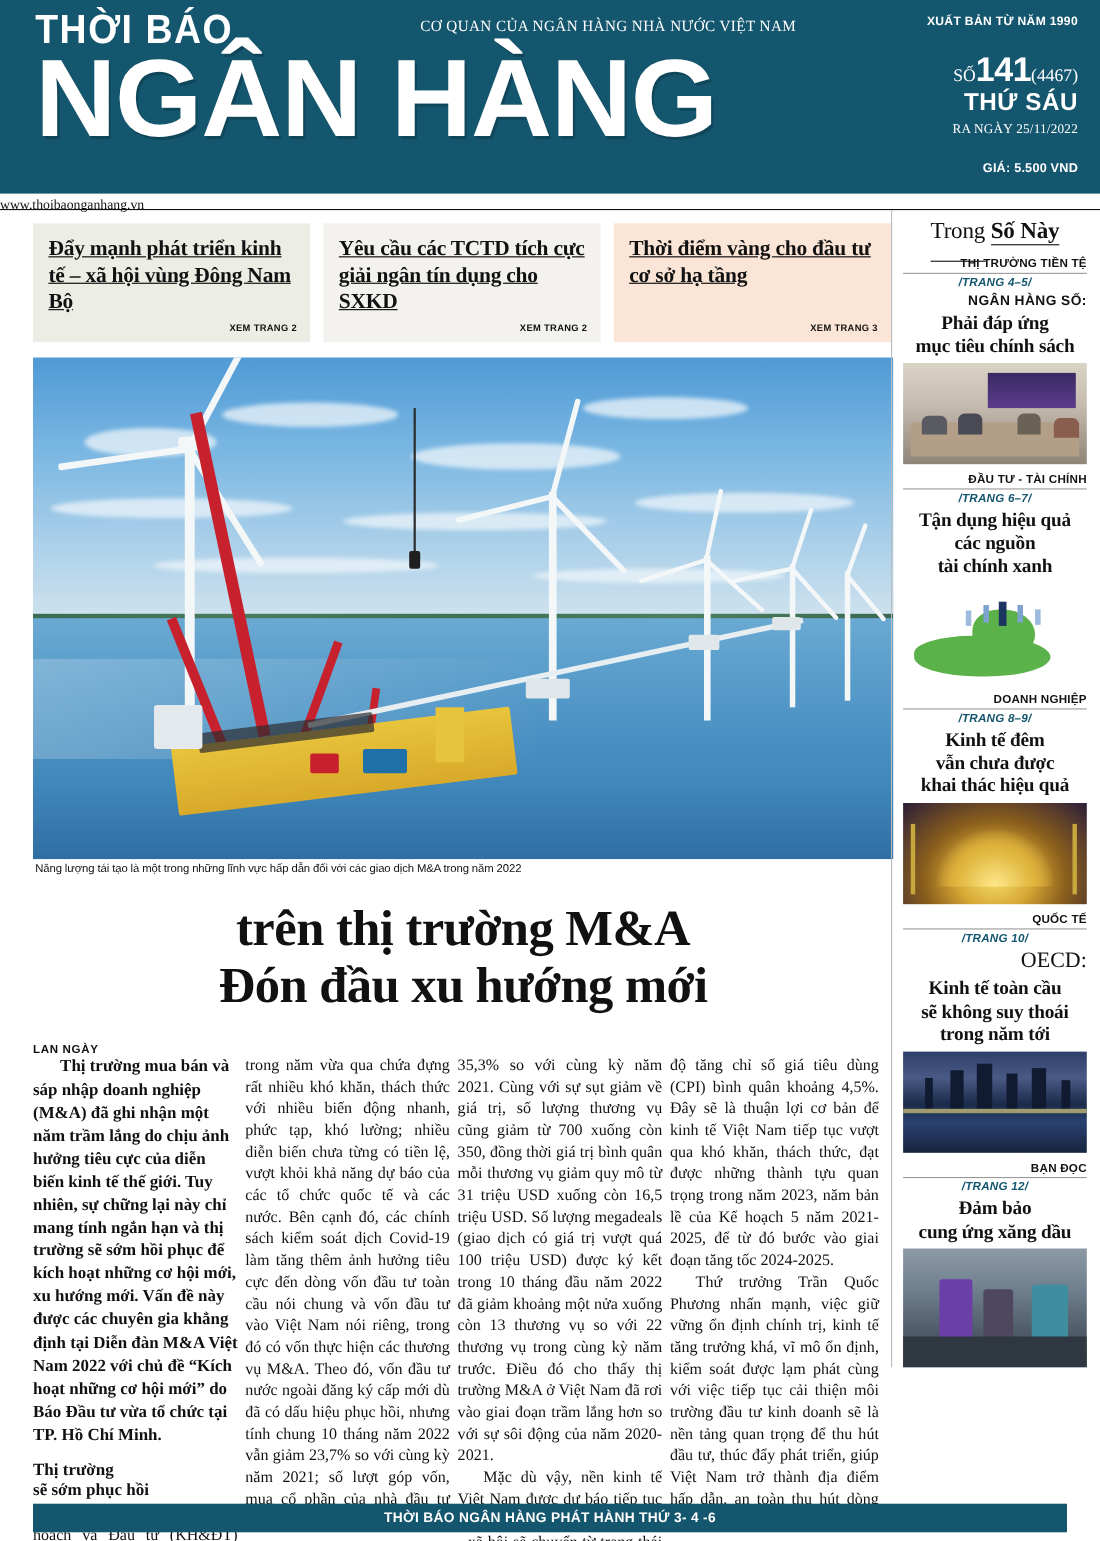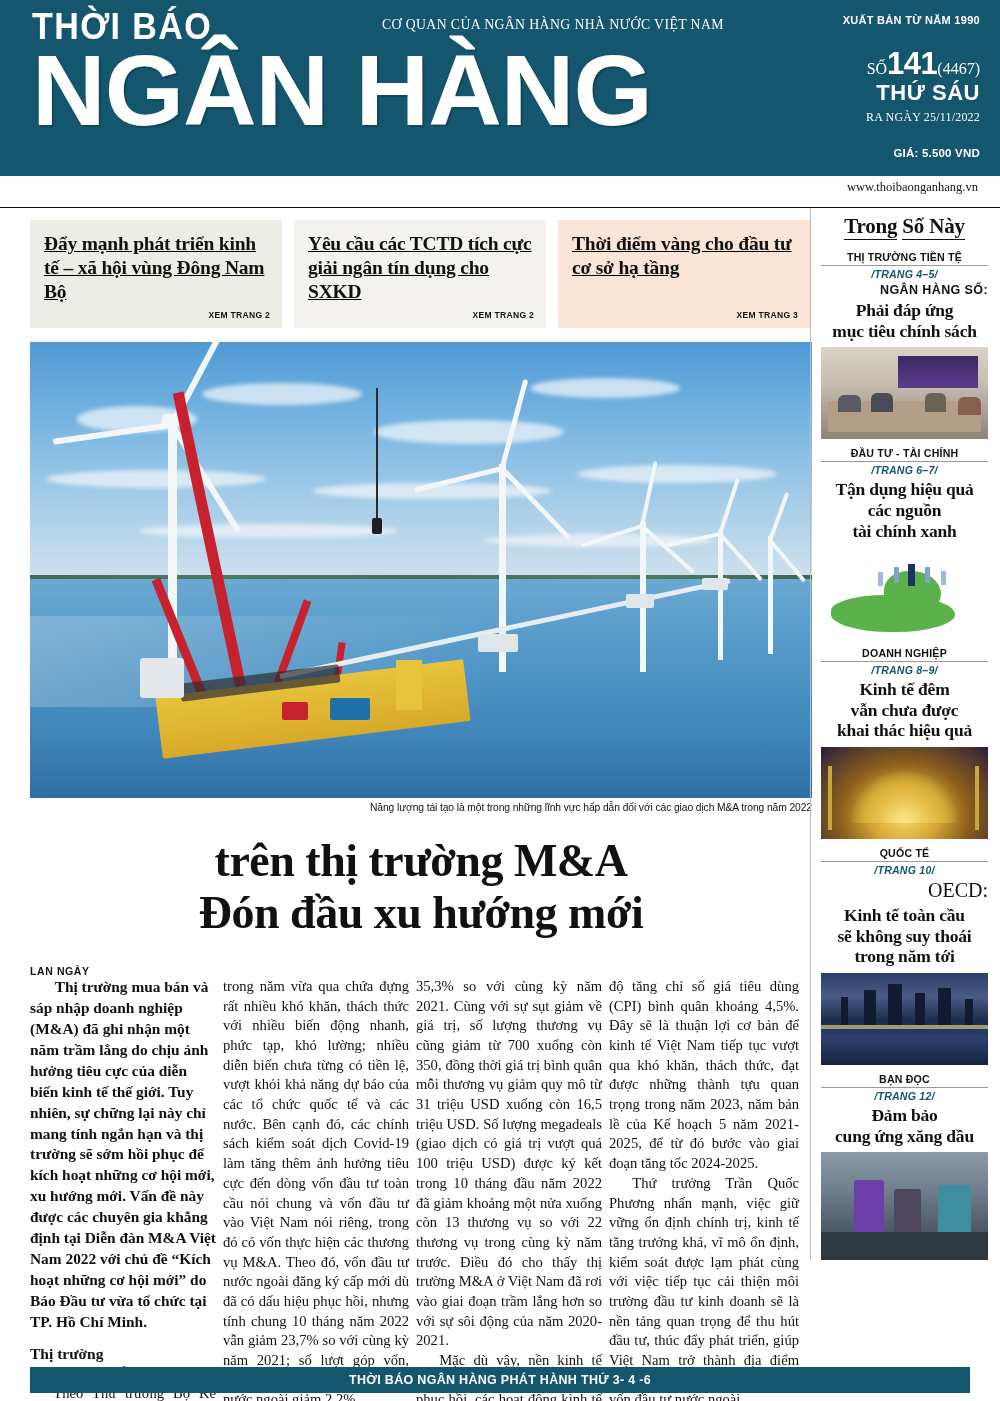--- a/index.html
+++ b/index.html
@@ -100,9 +100,9 @@
     letter-spacing: 0.2px;
   }
   .website-bar {
-    height: 32px;
+    height: 15px;
     border-bottom: 1px solid #111;
-    text-align: right;
+    text-align: left;
     padding: 1px 22px 0 0;
   }
   .website-bar span {

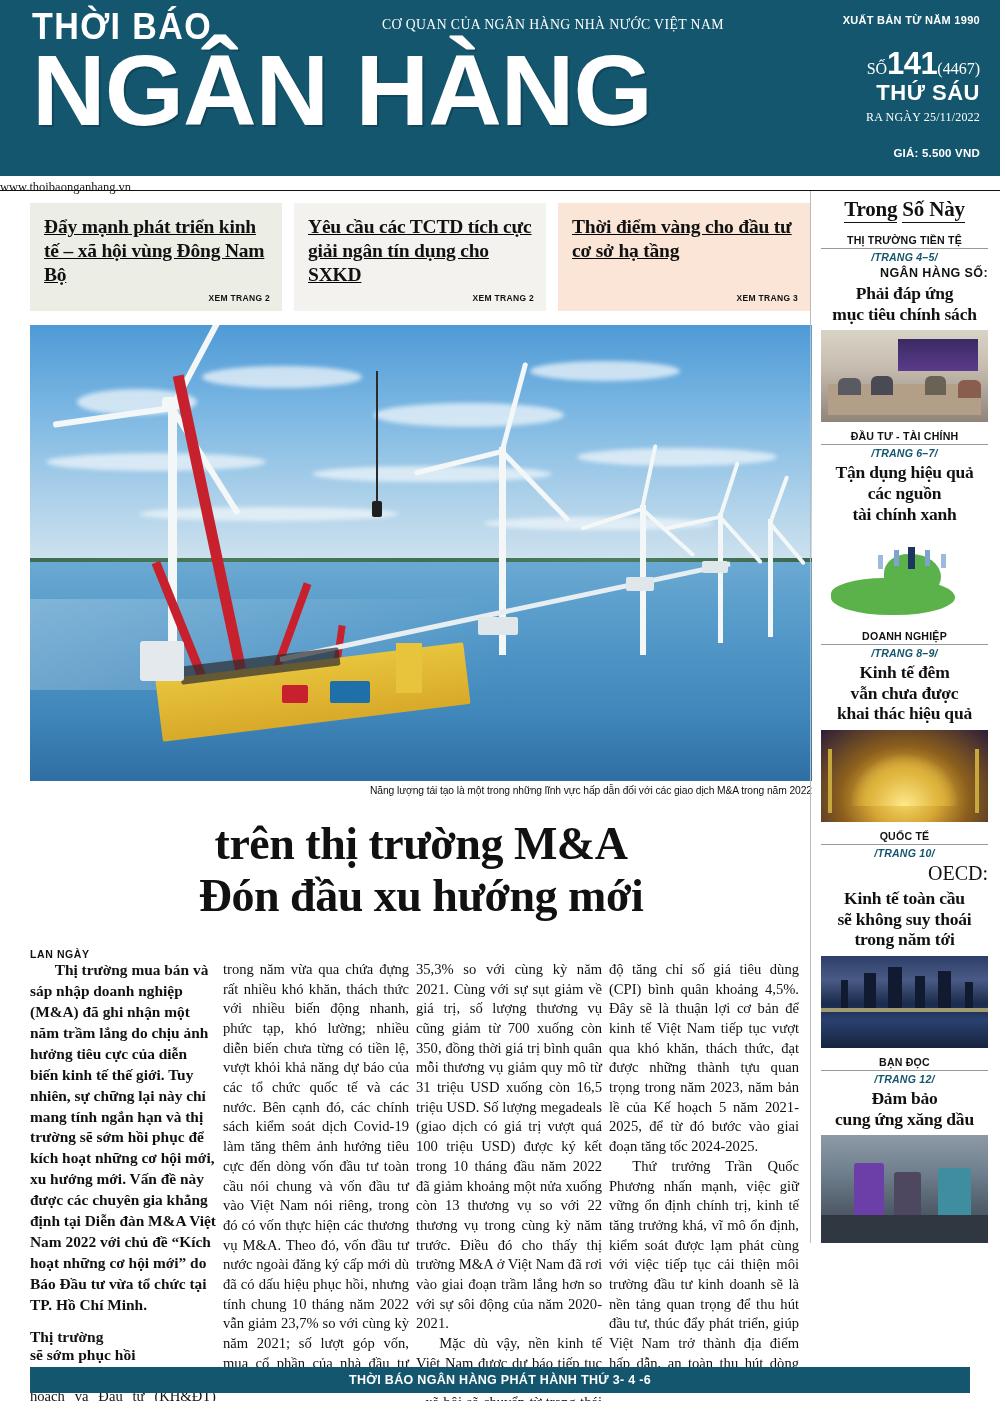--- a/index.html
+++ b/index.html
@@ -281,7 +281,7 @@
     padding: 6px 0 4px 0;
     letter-spacing: -0.2px;
   }
-  .side-brand .b1 { font-weight: 700; border-bottom: 1.5px solid #111; padding-bottom:1px;}
+  .side-brand .b1 { font-weight: 400; border-bottom: 1.5px solid #111; padding-bottom:16px;}
   .side-brand .b2 { font-weight: 700; border-bottom: 1.5px solid #111; padding-bottom:1px;}
   .side-item { margin-top: 8px; }
   .side-cat {

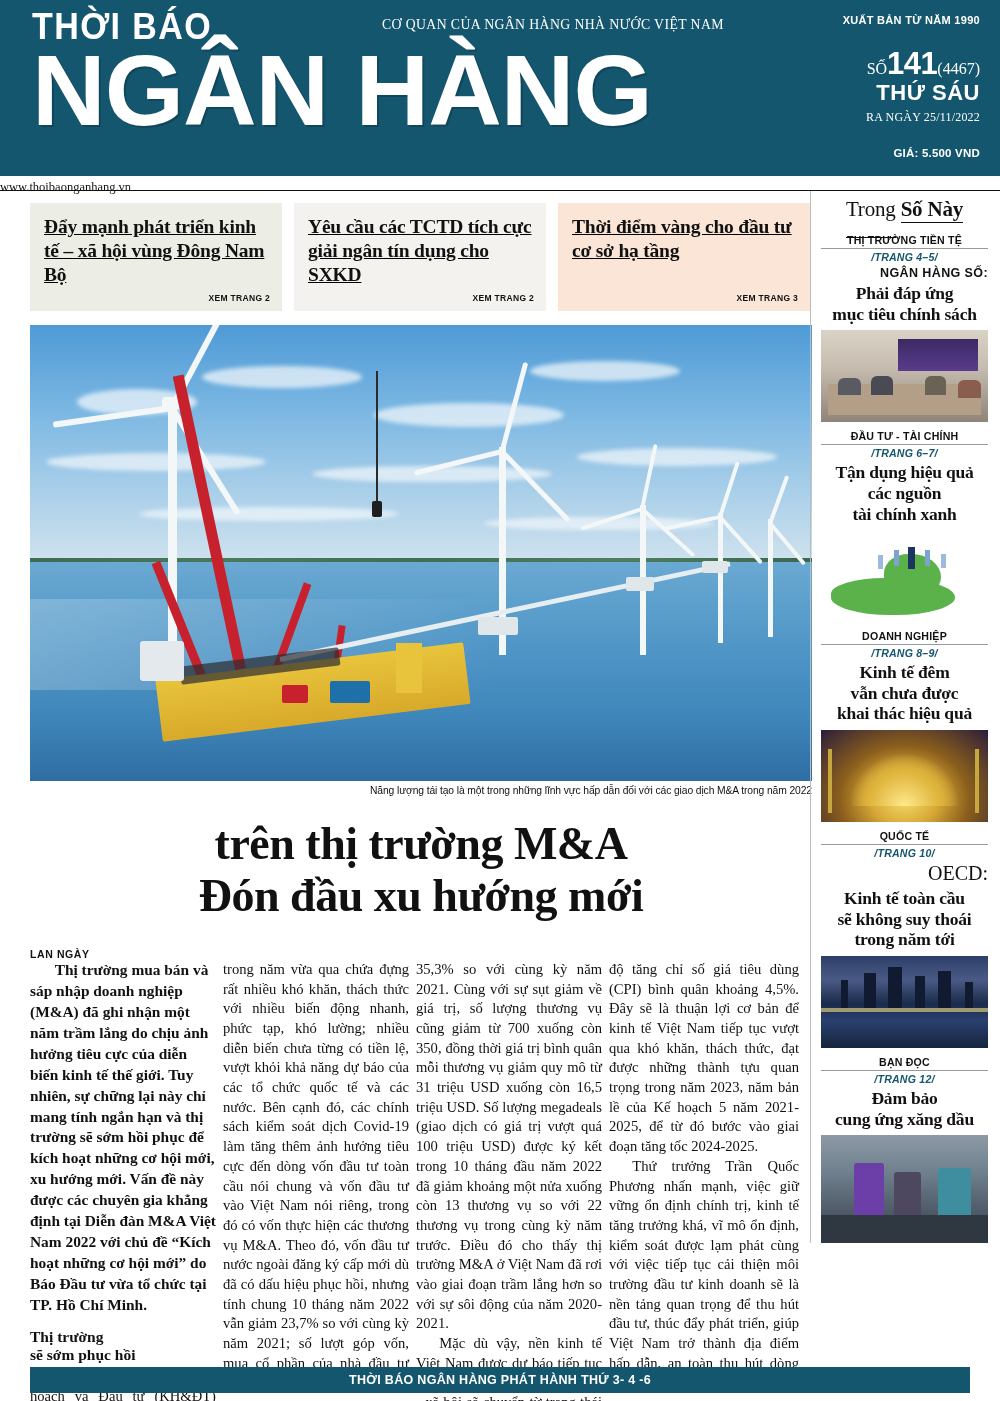--- a/index.html
+++ b/index.html
@@ -285,7 +285,7 @@
   .side-brand .b2 { font-weight: 700; border-bottom: 1.5px solid #111; padding-bottom:1px;}
   .side-item { margin-top: 8px; }
   .side-cat {
-    text-align: center;
+    text-align: right;
     font-family: "Liberation Sans", sans-serif;
     font-weight: 700;
     font-size: 10.6px;

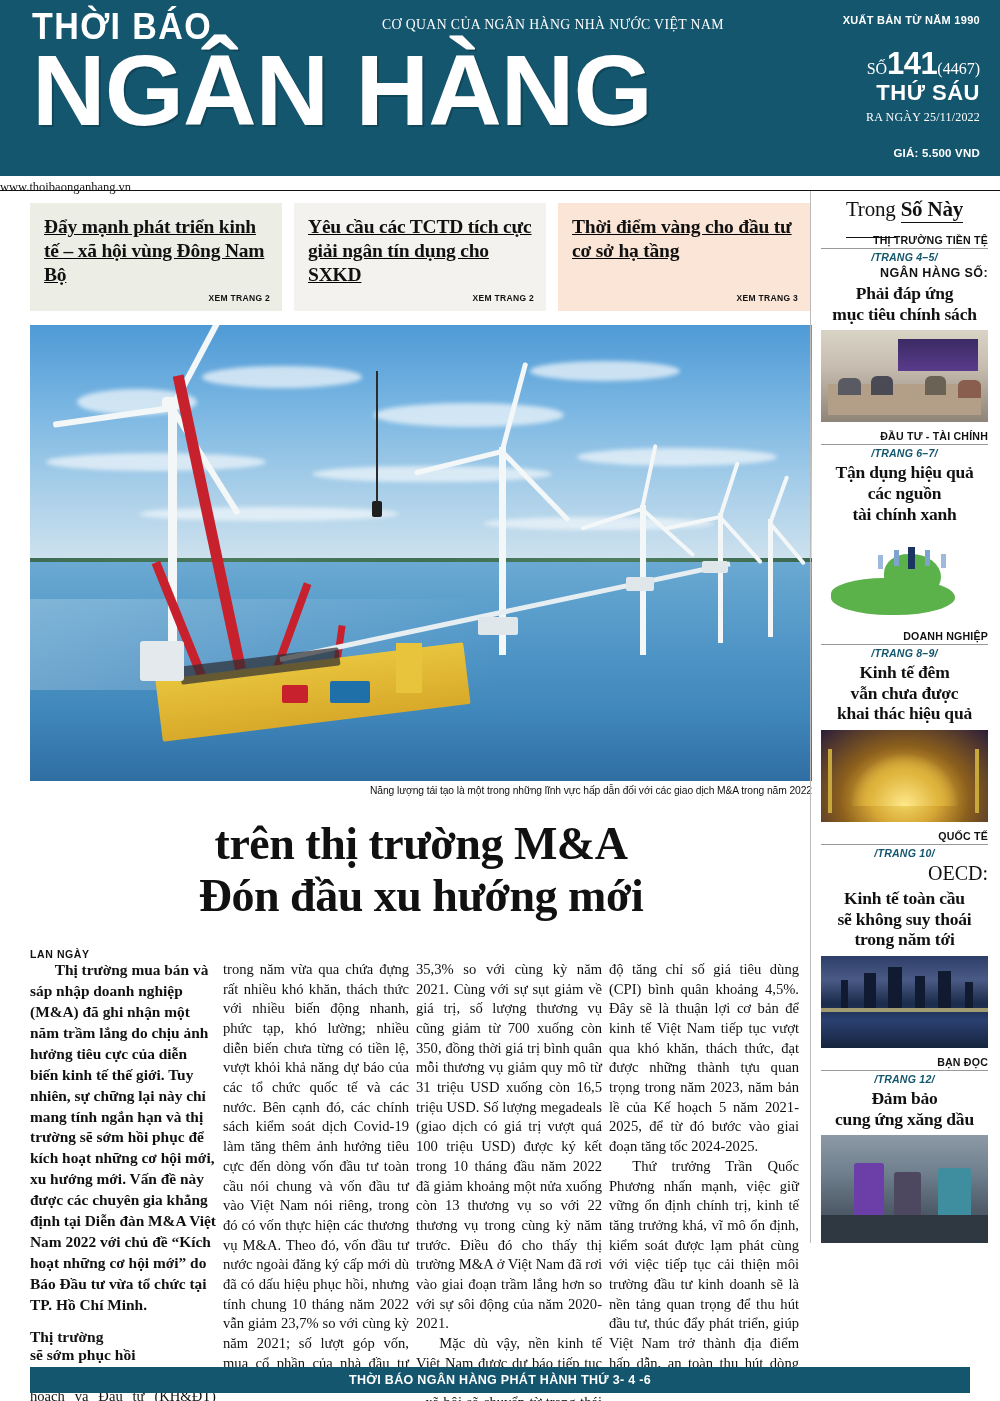--- a/index.html
+++ b/index.html
@@ -216,7 +216,6 @@
     color: #111;
     padding: 4px 0 0 2px;
     letter-spacing: -0.1px;
-    text-align: right;
   }
 
   

